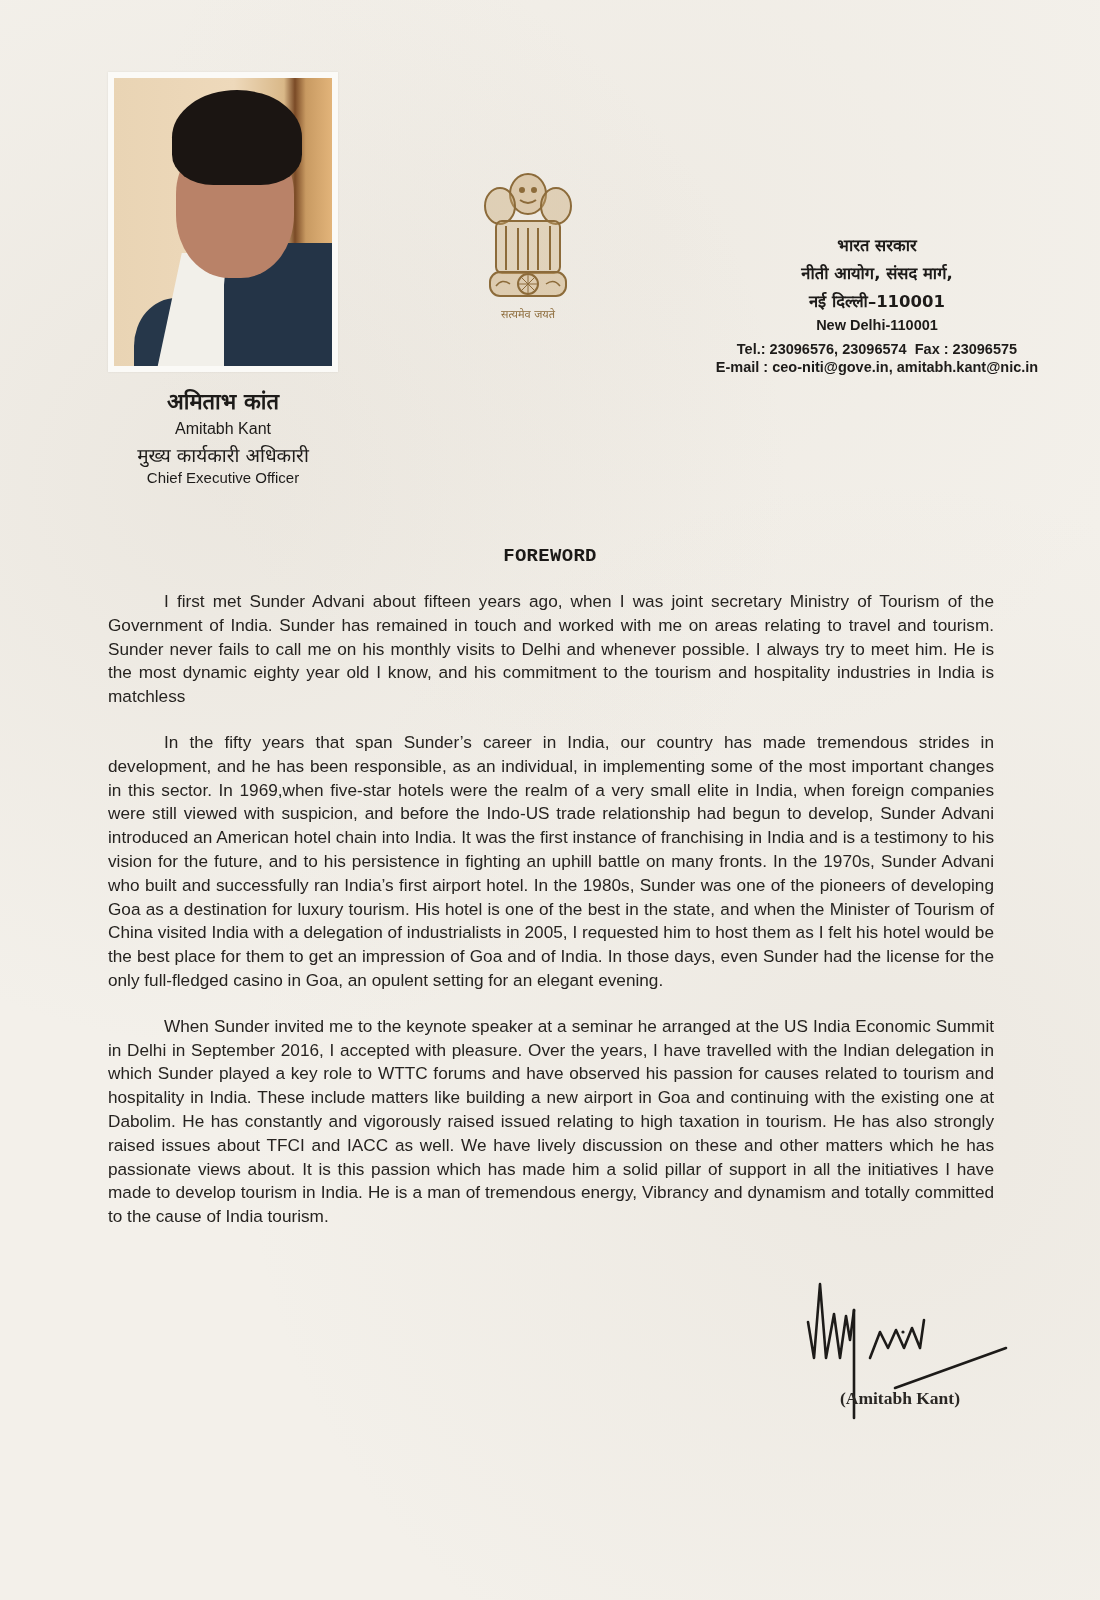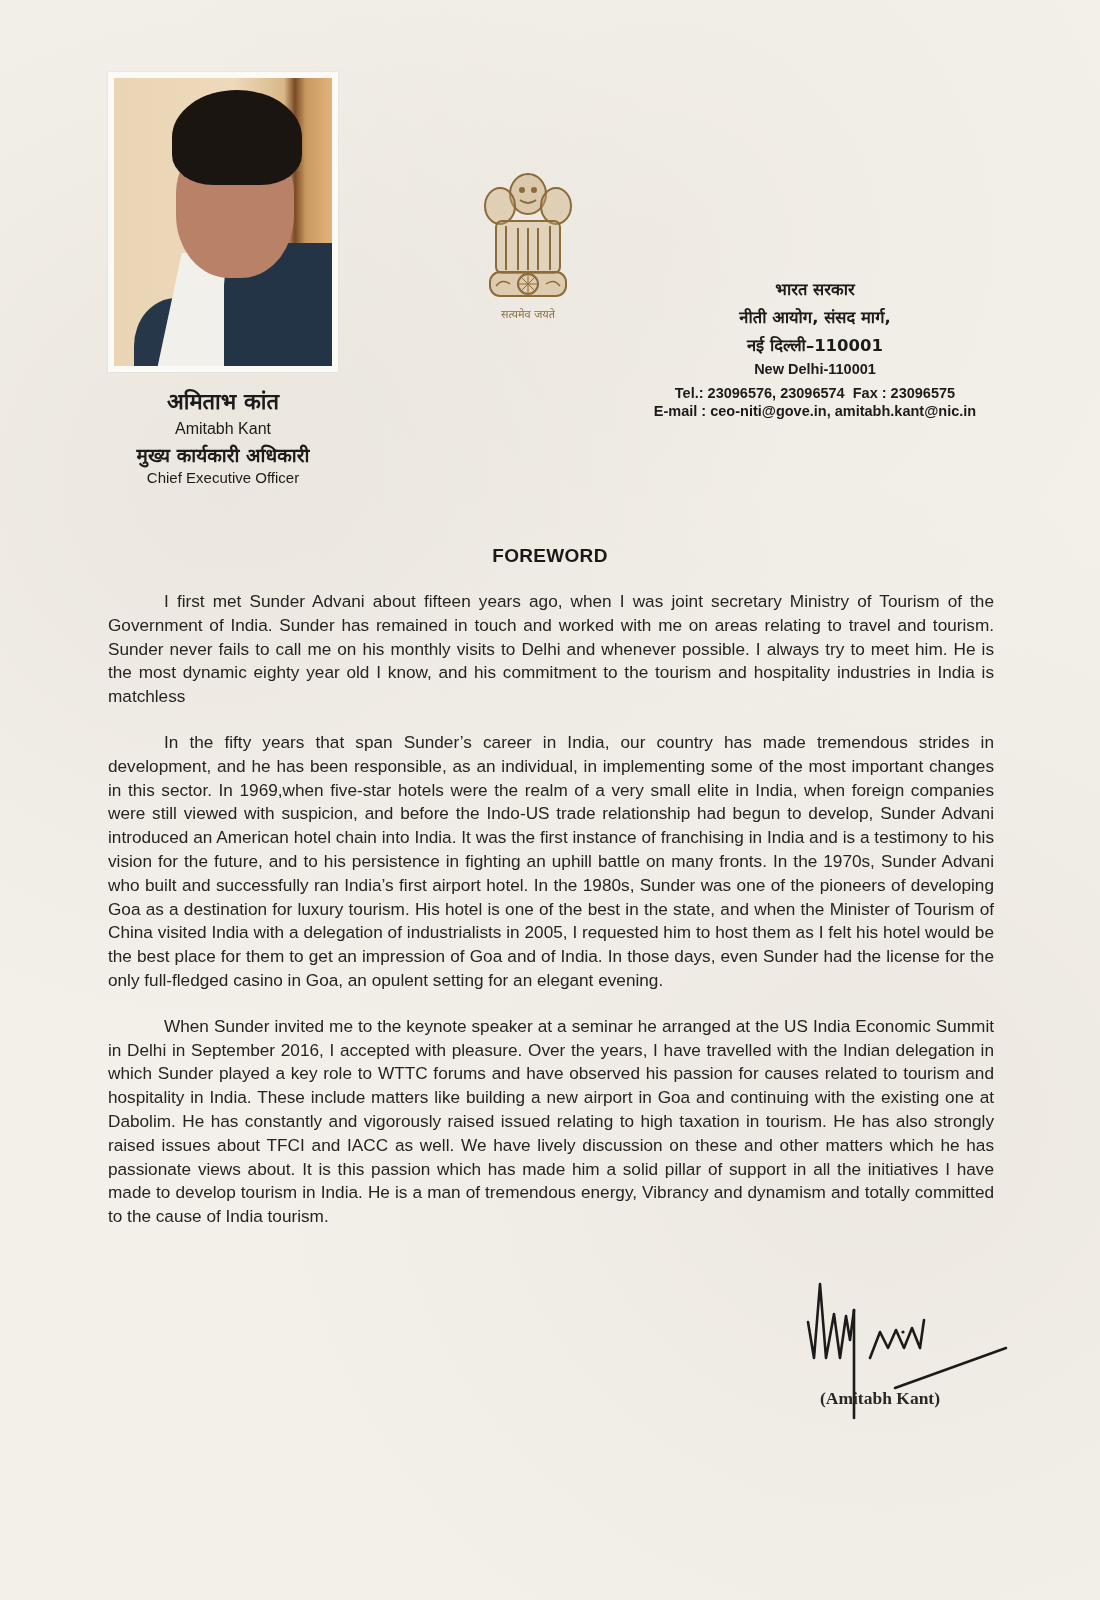--- a/index.html
+++ b/index.html
@@ -36,7 +36,7 @@
   .emblem { position:absolute; left:478px; top:166px; width:100px; height:160px; }
   .emblem-motto { position:absolute; left:470px; top:306px; width:116px; text-align:center; font-family:"DejaVu Sans", sans-serif; font-size:11px; color:#8c6b3a; }
 
-  .address { position:absolute; left:600px; top:232px; width:430px; text-align:center; font-family:"Liberation Sans", sans-serif; color:#1d1b19;margin-top:44px; }
+  .address { position:absolute; left:662px; top:232px; width:430px; text-align:center; font-family:"Liberation Sans", sans-serif; color:#1d1b19; }
   .address .hi { font-family:"DejaVu Sans", sans-serif; font-size:16.5px; font-weight:bold; line-height:28px; }
   .address .en { font-size:14.5px; font-weight:bold; line-height:18px; }
   .address .gap { height:6px; }

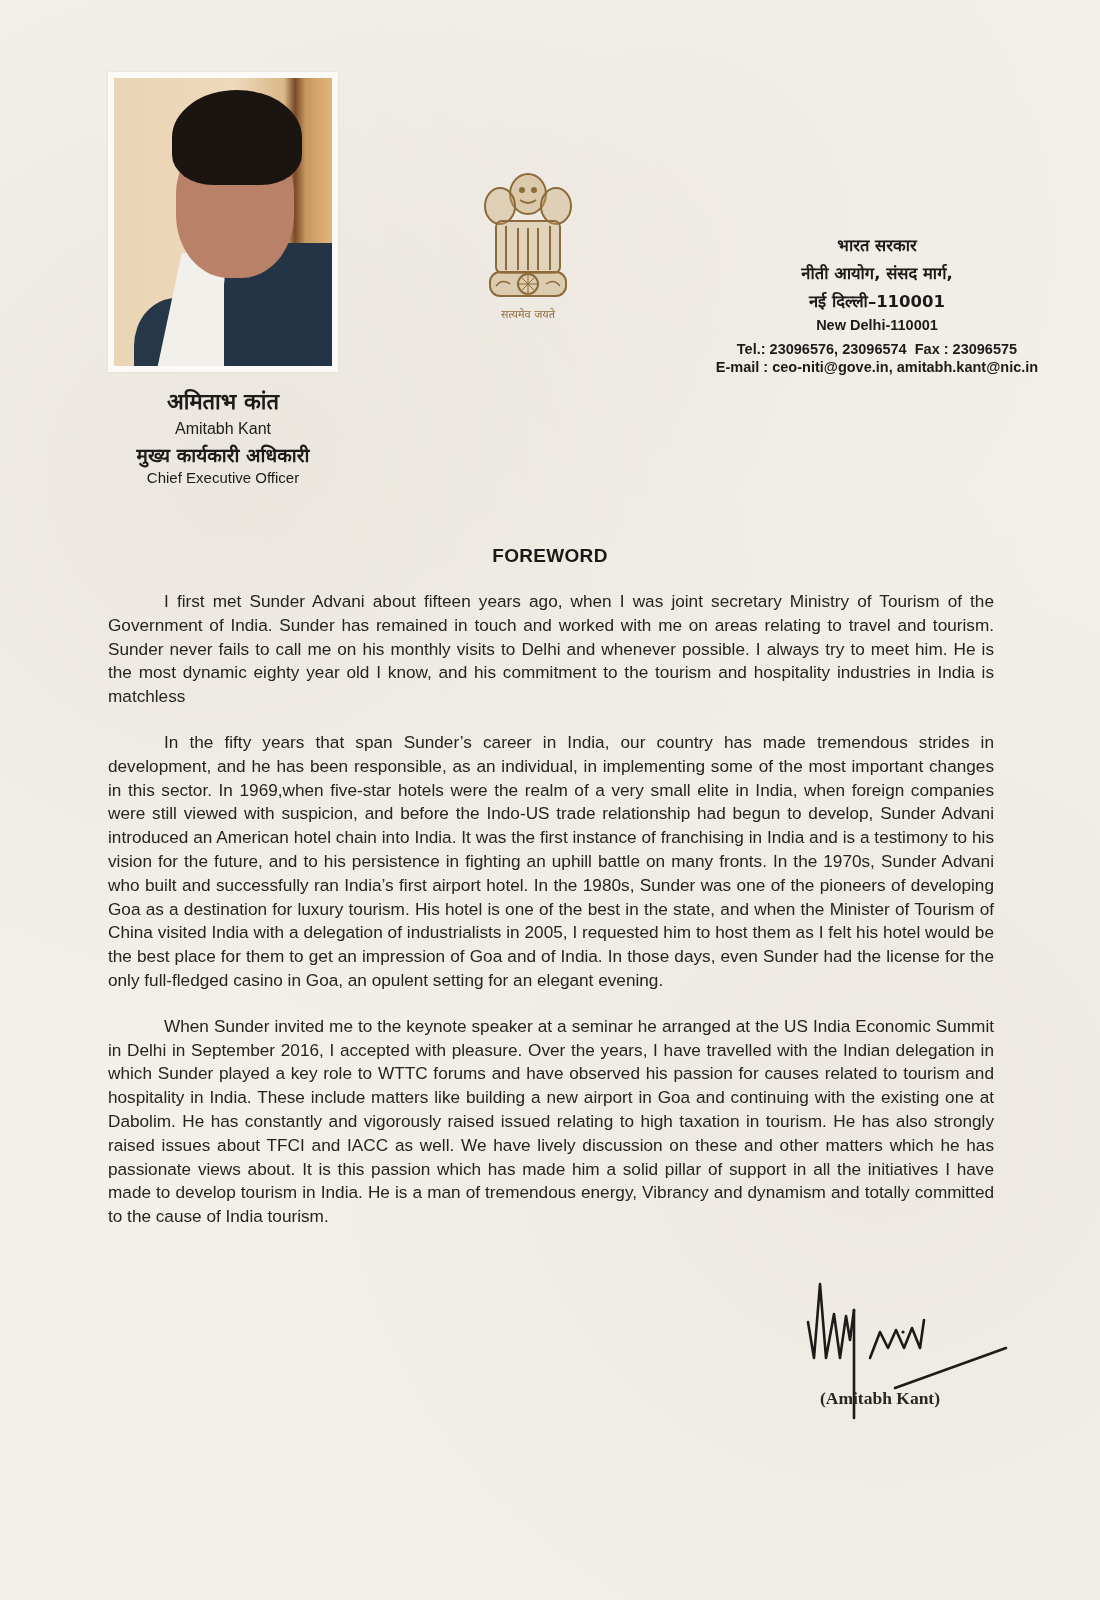--- a/index.html
+++ b/index.html
@@ -30,7 +30,7 @@
   .name-block { position:absolute; left:108px; top:388px; width:230px; text-align:center; }
   .hi-name { font-family:"DejaVu Sans", sans-serif; font-size:22px; font-weight:bold; color:#1d1b19; line-height:28px; }
   .en-name { font-family:"Liberation Sans", sans-serif; font-size:16px; color:#1d1b19; line-height:26px; }
-  .hi-title { font-family:"DejaVu Sans", sans-serif; font-size:19px; font-weight:bold; color:#1d1b19; line-height:26px; }
+  .hi-title { font-family:"DejaVu Sans", sans-serif; font-size:19px; font-weight:normal; color:#1d1b19; line-height:26px; }
   .en-title { font-family:"Liberation Sans", sans-serif; font-size:15px; color:#1d1b19; line-height:20px; }
 
   .emblem { position:absolute; left:478px; top:166px; width:100px; height:160px; }

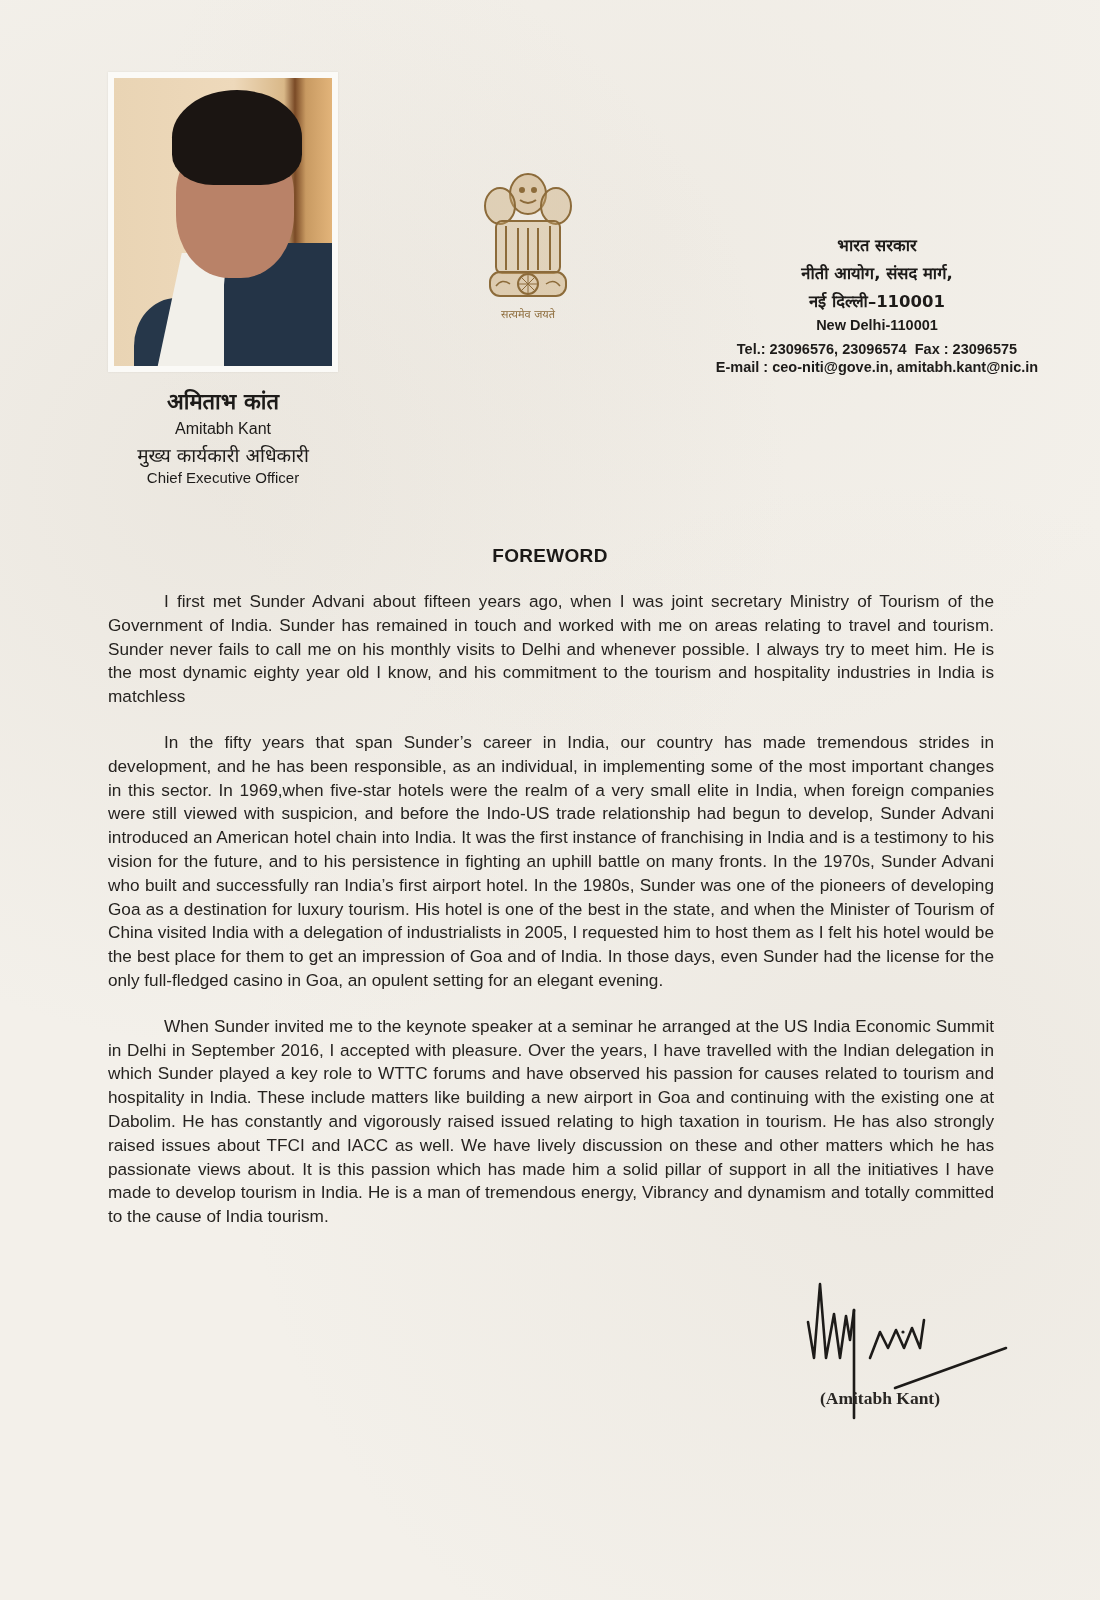--- a/index.html
+++ b/index.html
@@ -41,7 +41,7 @@
   .address .en { font-size:14.5px; font-weight:bold; line-height:18px; }
   .address .gap { height:6px; }
 
-  .title { position:absolute; left:0; width:1100px; top:545px; text-align:center; font-family:Liberation Sans, sans-serif; font-weight:bold; font-size:19px; color:#1b1917; letter-spacing:0.3px; }
+  .title { position:absolute; left:0; width:1100px; top:545px; text-align:center; font-family:Liberation Mono, monospace; font-weight:bold; font-size:19px; color:#1b1917; letter-spacing:0.3px; }
 
   .body-text { position:absolute; left:108px; top:590px; width:886px; font-family:Liberation Sans, sans-serif; font-size:17.2px; line-height:23.8px; color:#262320; text-align:justify; }
   .body-text p { margin:0 0 22px 0; text-indent:56px; }

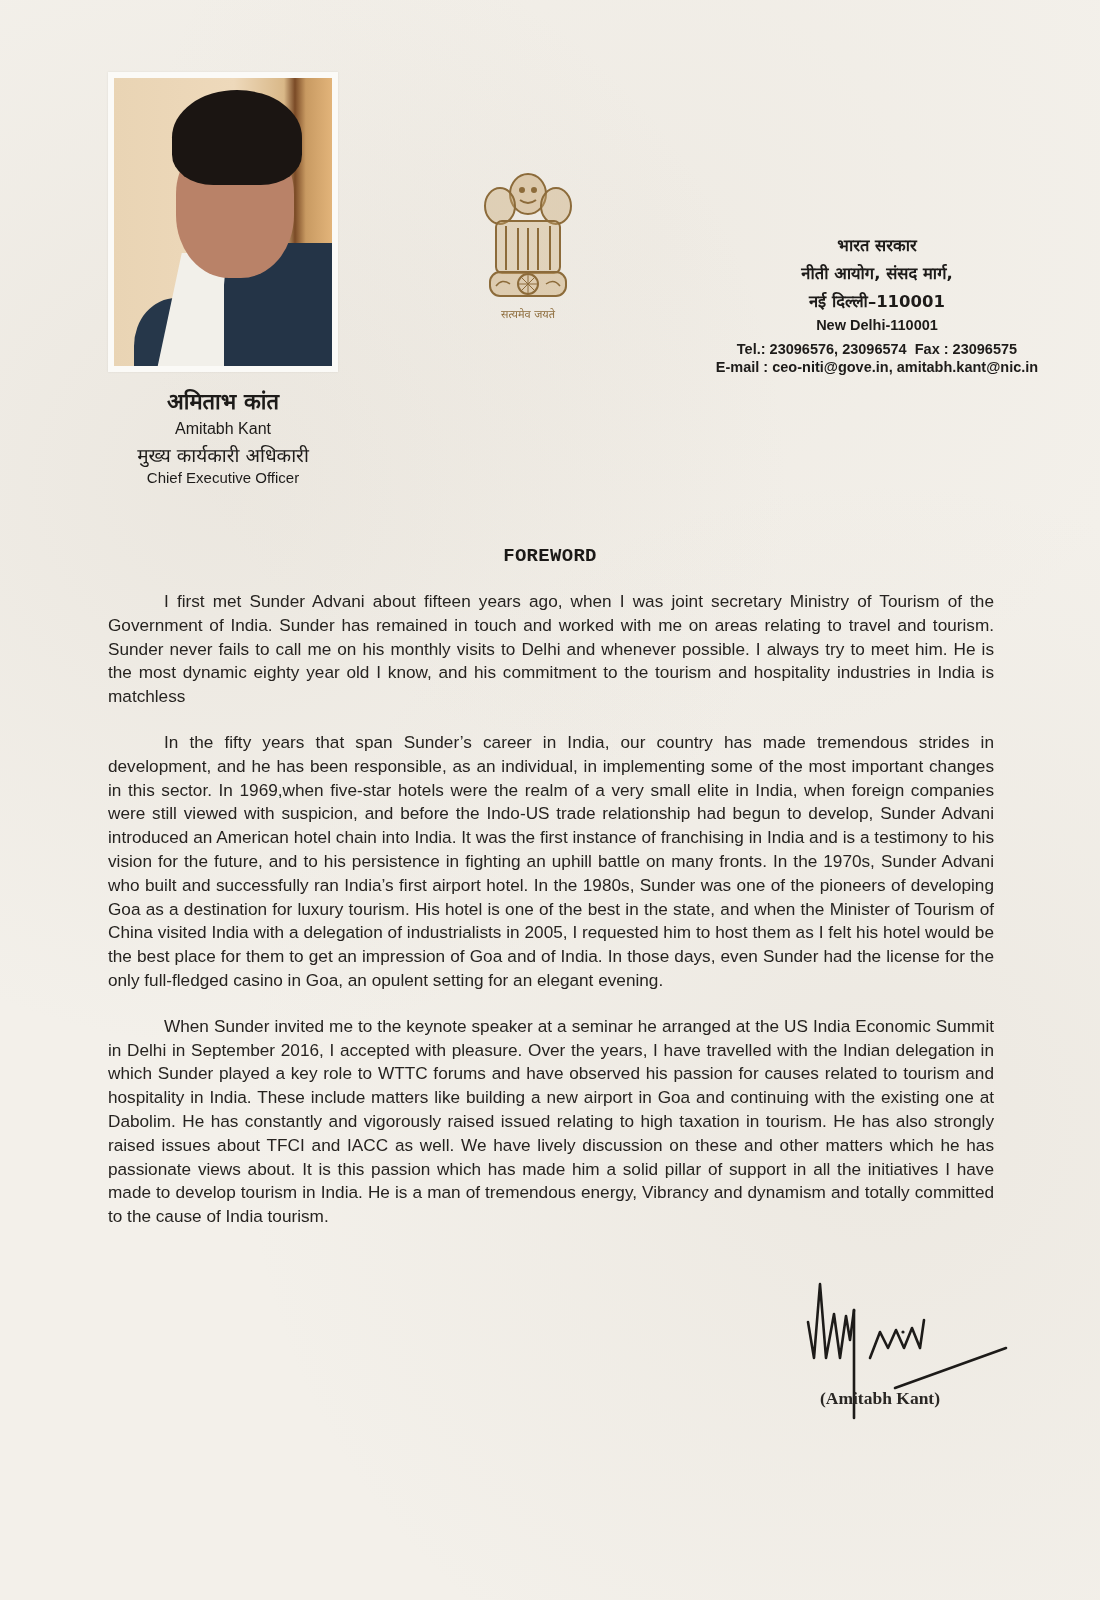--- a/index.html
+++ b/index.html
@@ -47,7 +47,7 @@
   .body-text p { margin:0 0 22px 0; text-indent:56px; }
 
   .signature { position:absolute; left:800px; top:1270px; width:240px; height:180px; }
-  .sig-name { position:absolute; left:800px; top:1388px; width:160px; text-align:center; font-family:"Liberation Serif", serif; font-weight:bold; font-size:17.5px; color:#2a2724; }
+  .sig-name { position:absolute; left:800px; top:1388px; width:160px; text-align:right; font-family:"Liberation Serif", serif; font-weight:bold; font-size:17.5px; color:#2a2724; }
 </style>
 </head>
 <body>

